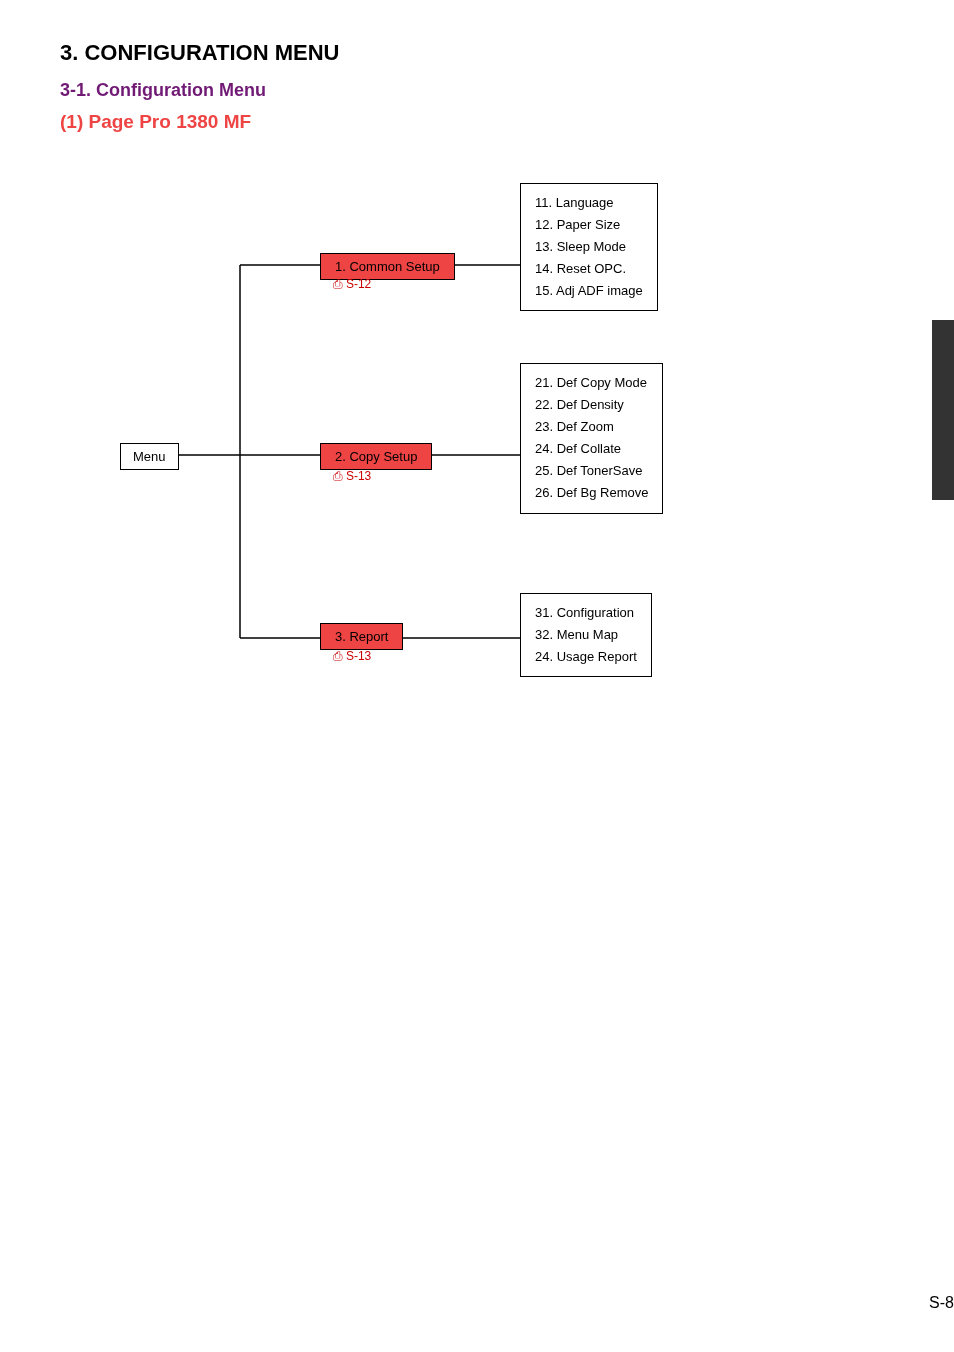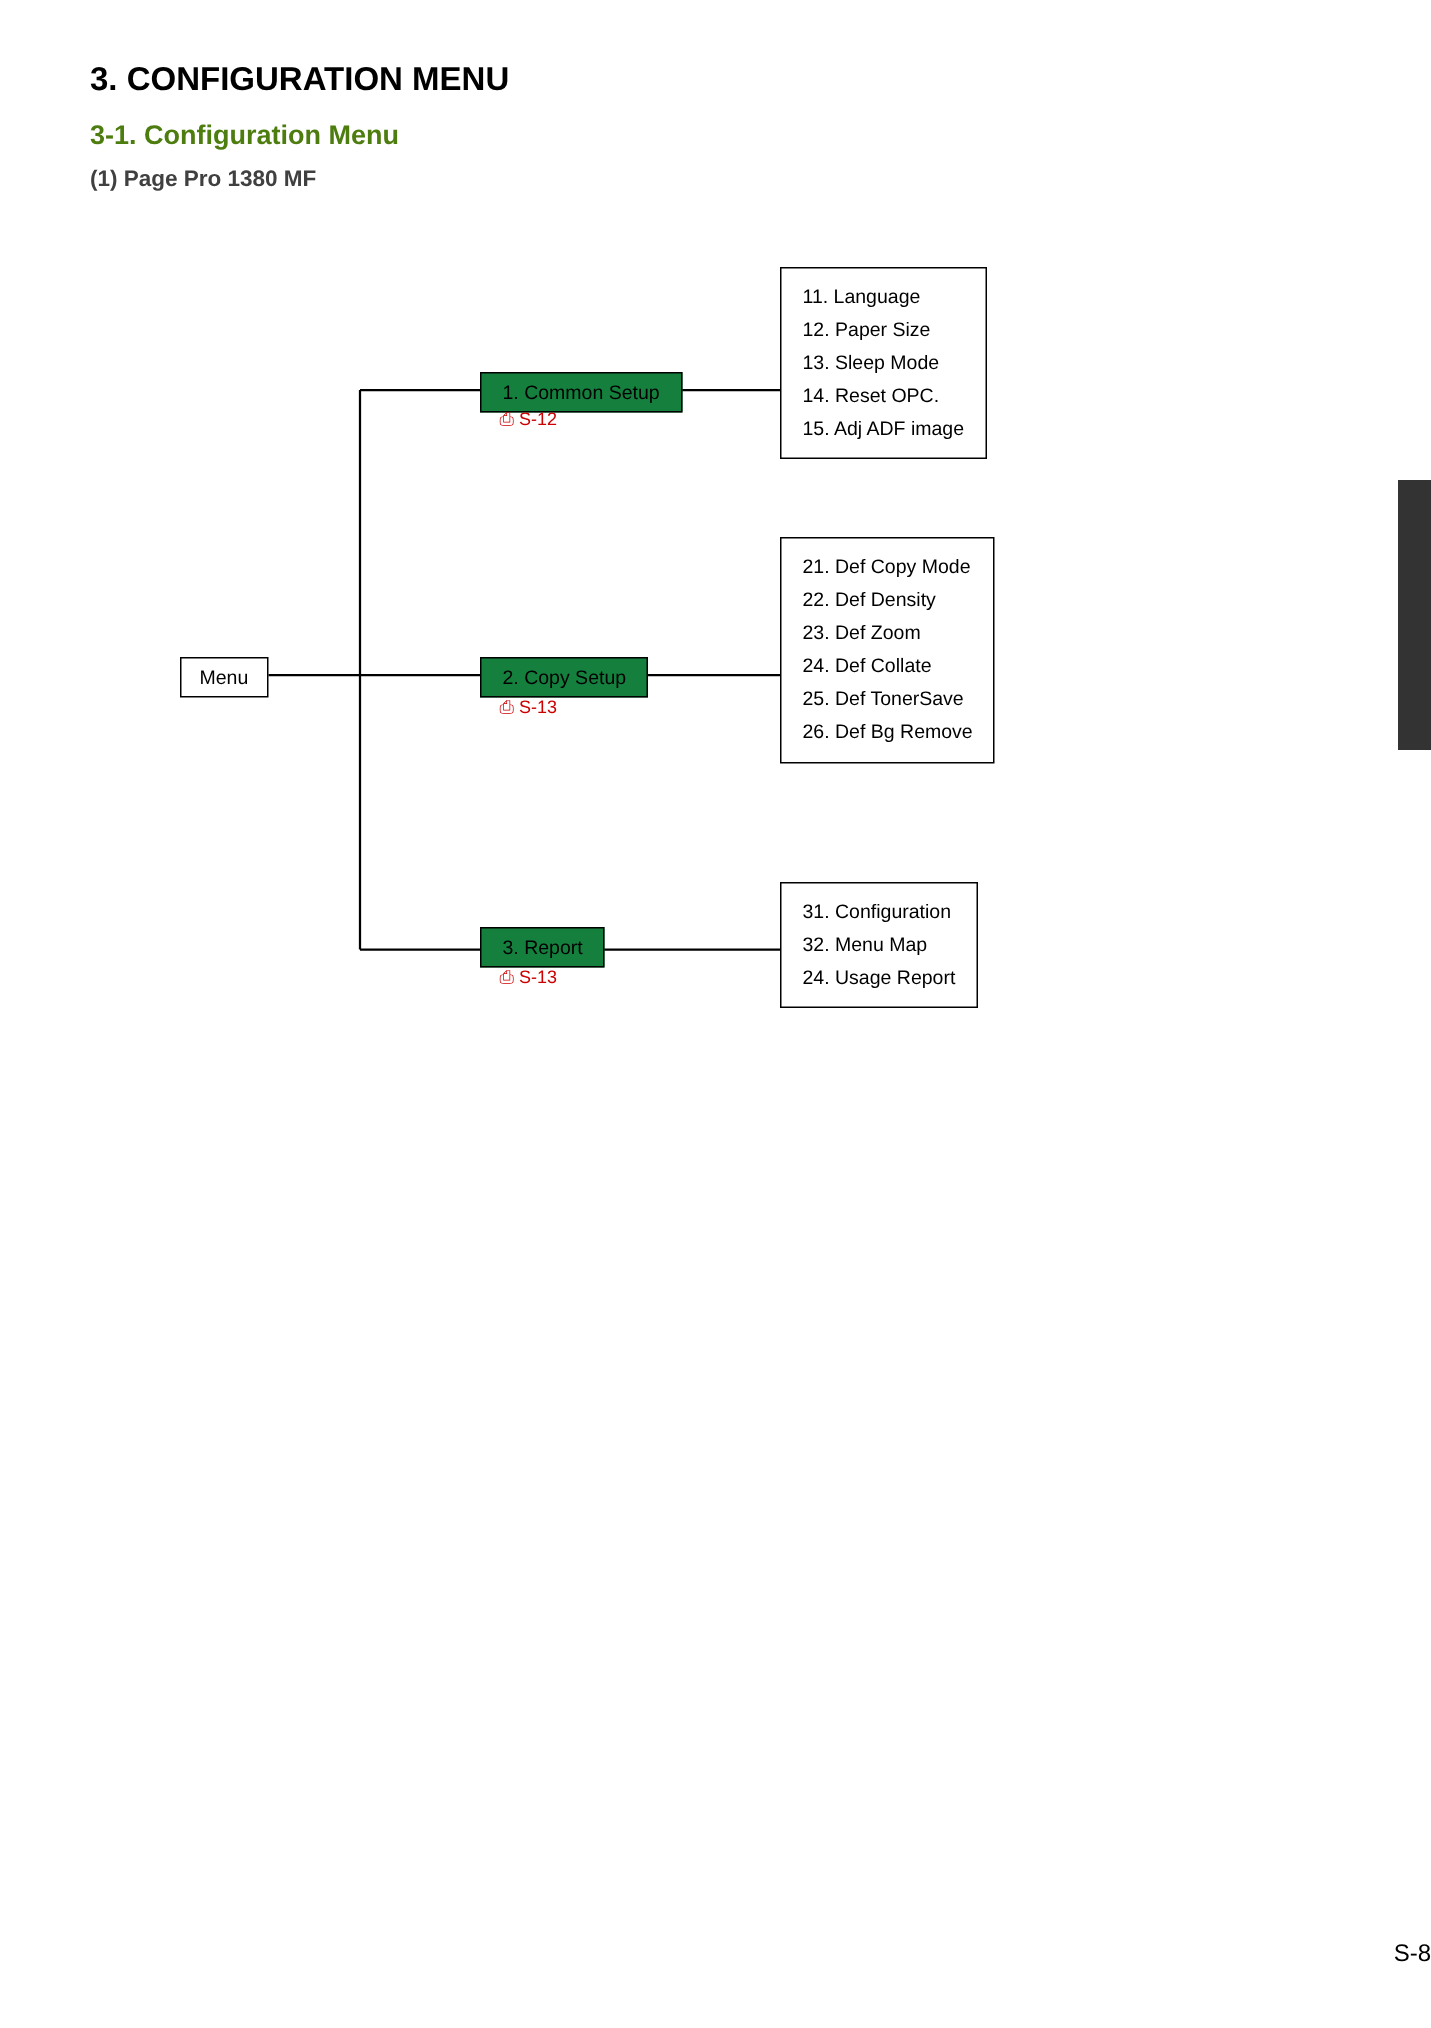--- a/index.html
+++ b/index.html
@@ -32,7 +32,7 @@
       font-size: 18px;
       font-weight: bold;
       margin-bottom: 10px;
-      color: #4d7c0f;
+      color: #701a75;
     }
     .sub-title {
       font-size: 15px;

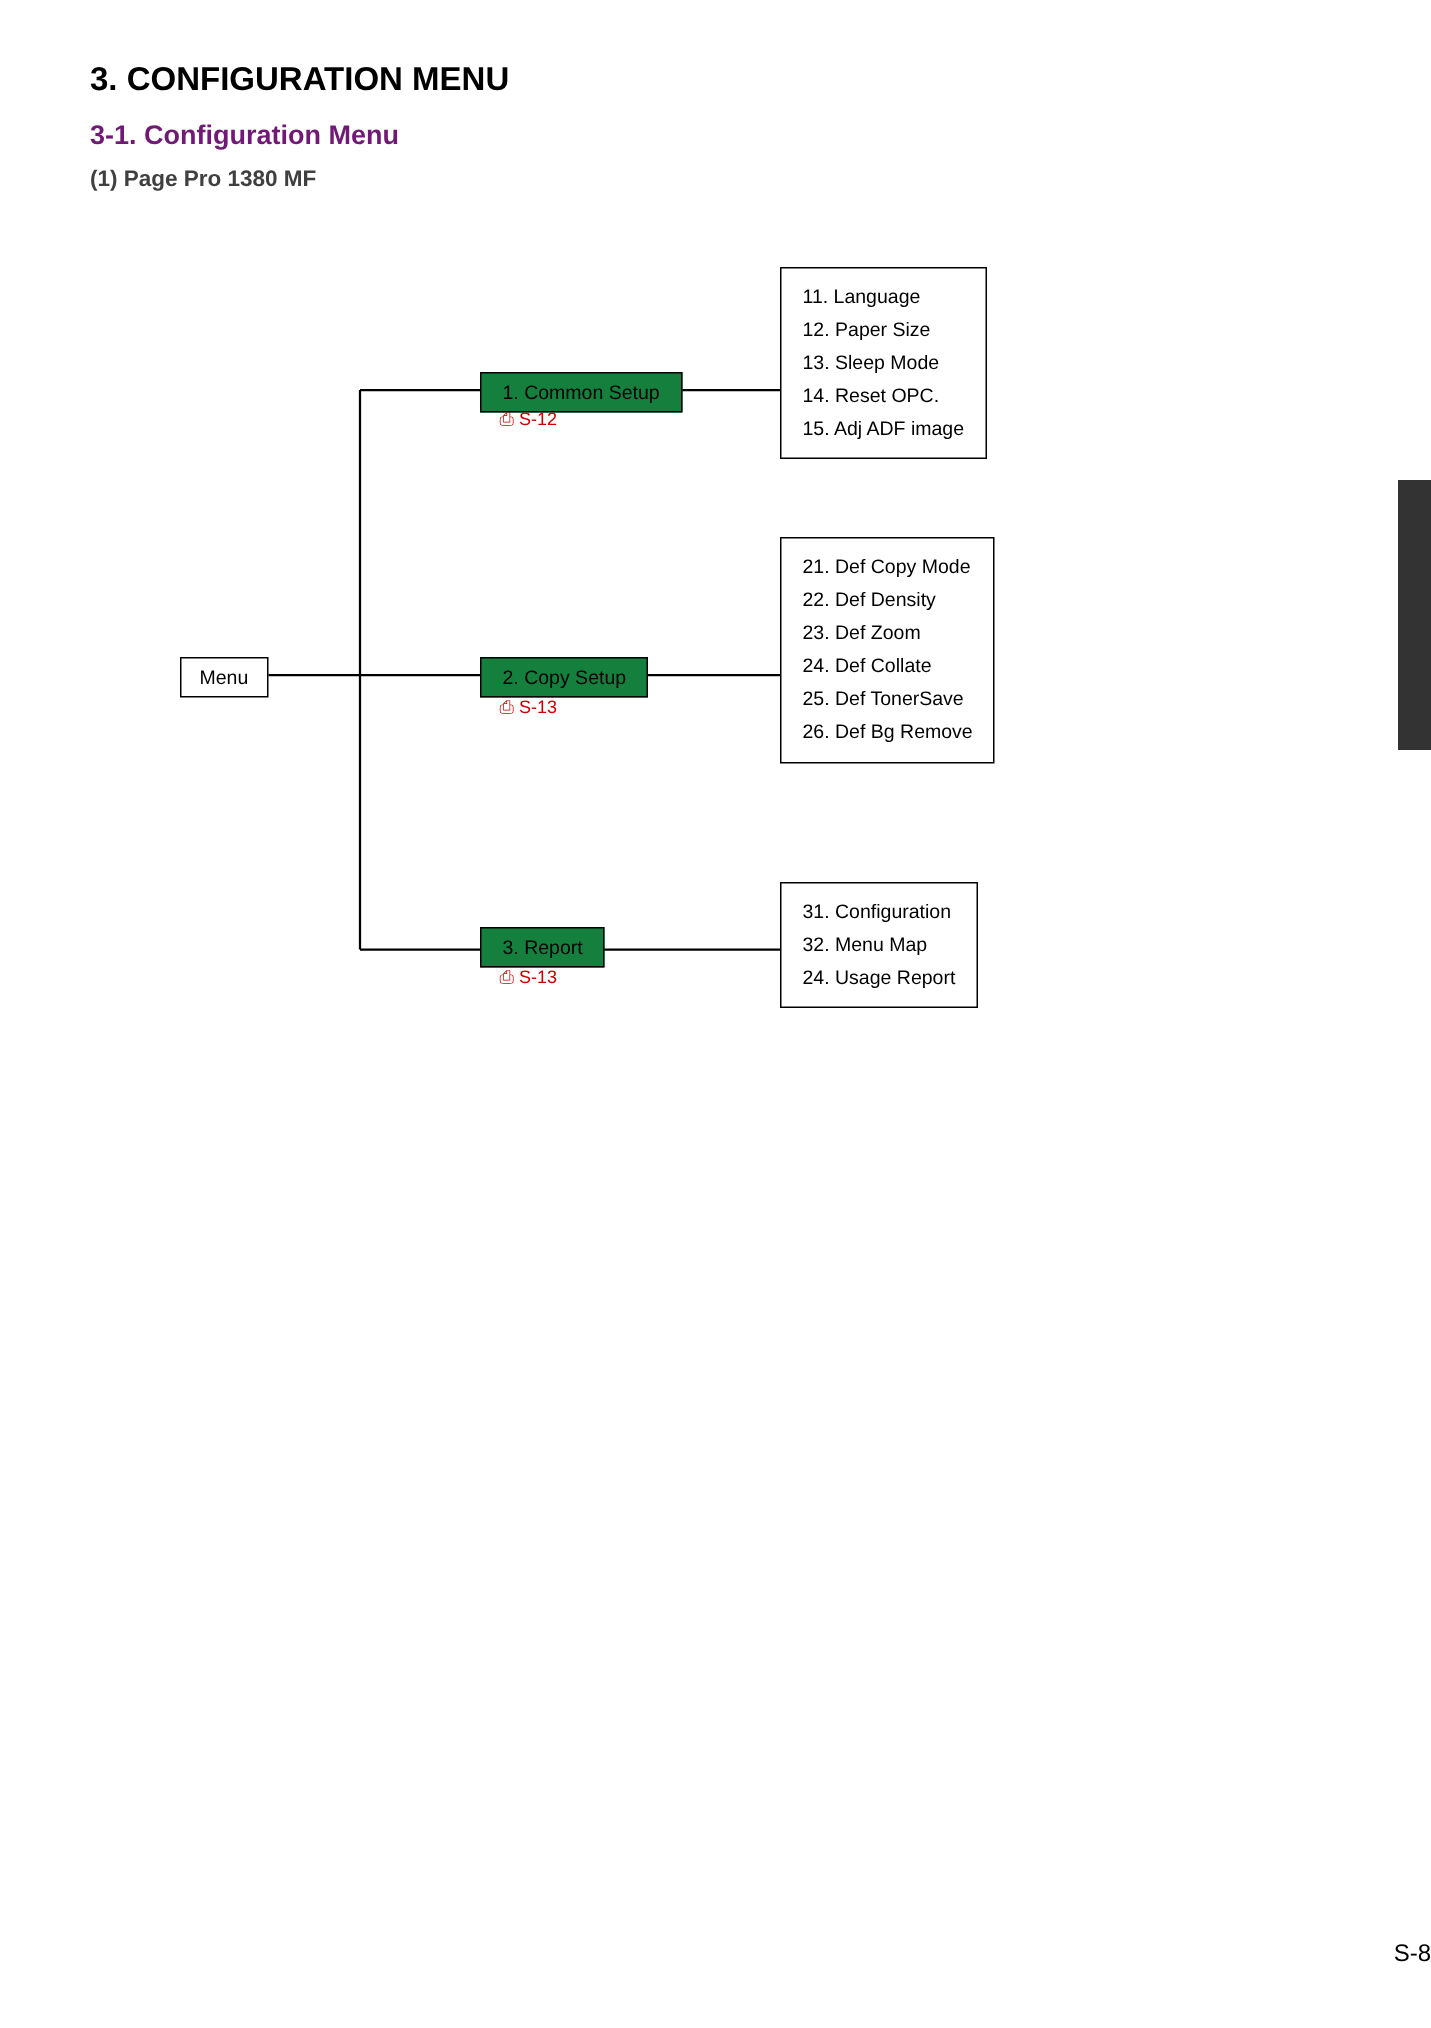--- a/index.html
+++ b/index.html
@@ -35,10 +35,10 @@
       color: #701a75;
     }
     .sub-title {
-      font-size: 15px;
+      font-size: 19px;
       font-weight: bold;
       margin-bottom: 30px;
-      color: #404040;
+      color: #ef4444;
     }
     .diagram-area {
       width: 100%;

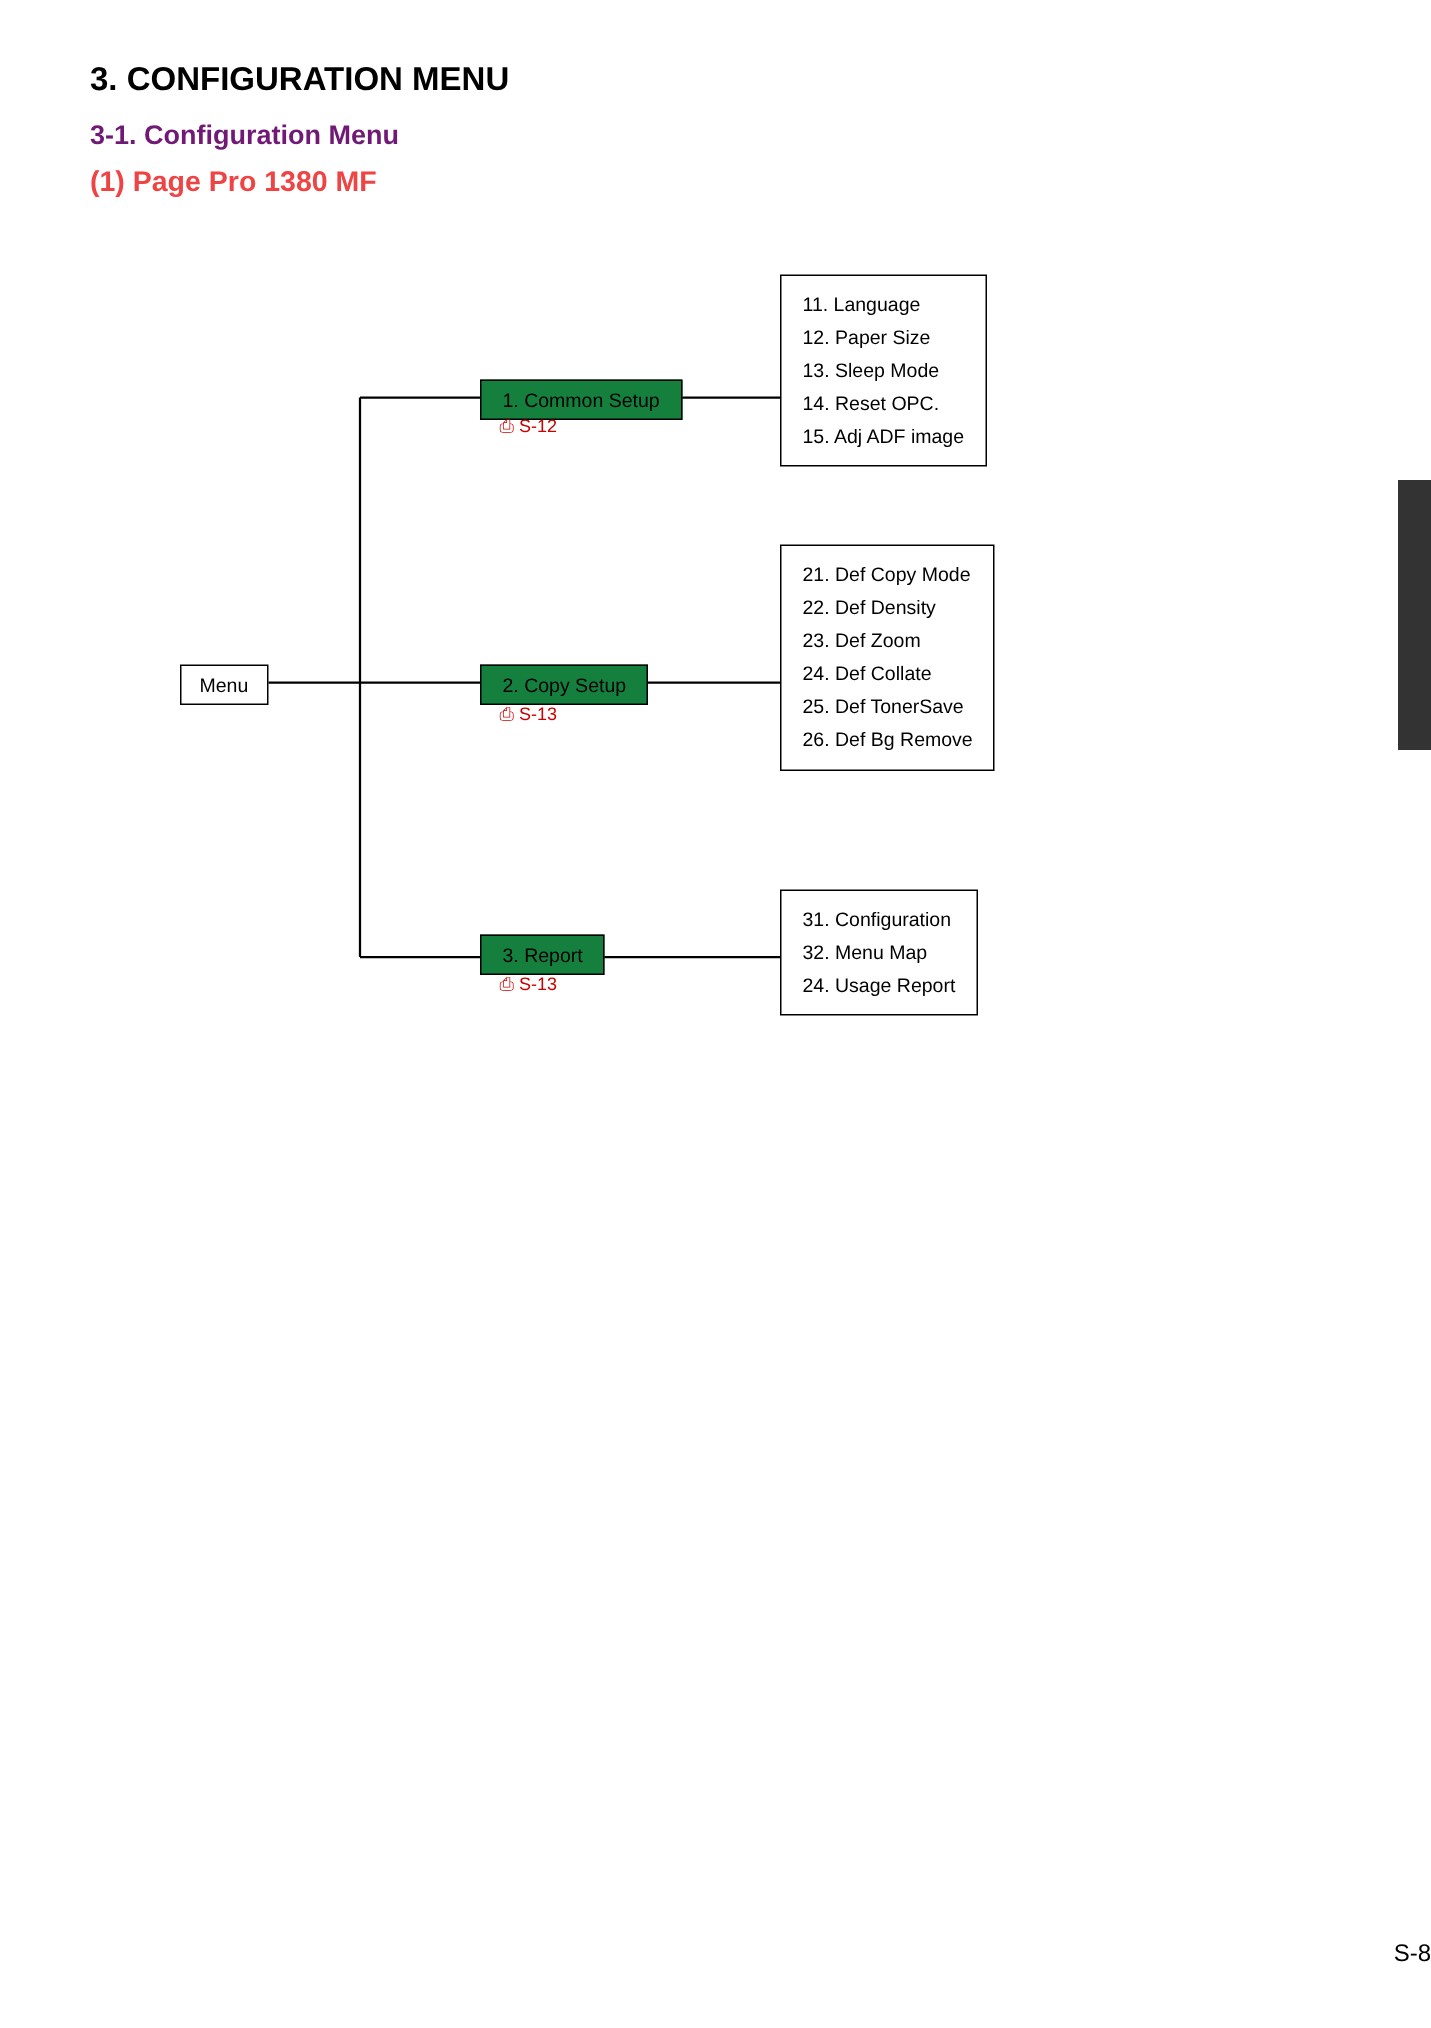--- a/index.html
+++ b/index.html
@@ -63,7 +63,7 @@
       border: 1.5px solid #000;
       padding: 5px 14px;
       font-size: 13px;
-      background: #15803d;
+      background: #ef4444;
       white-space: nowrap;
     }
     .node-common {

